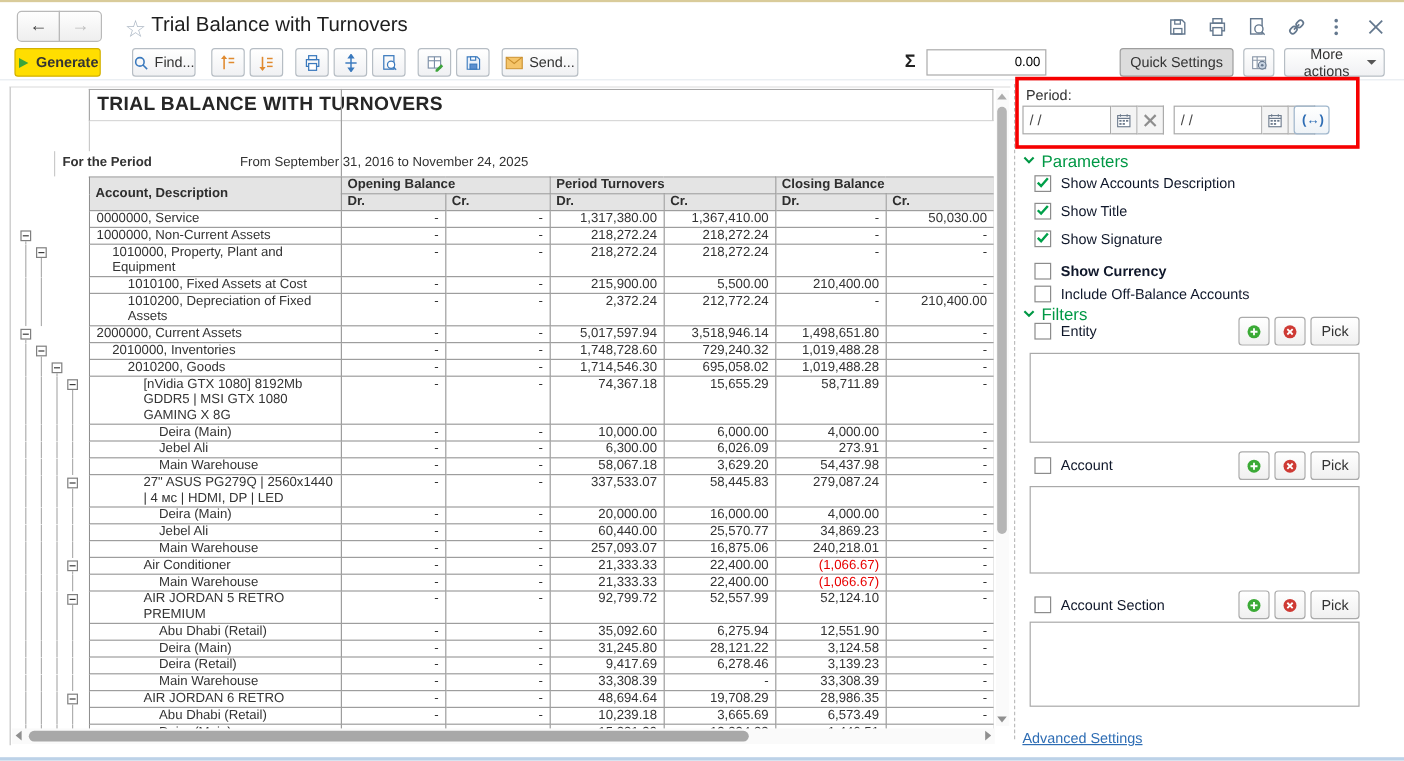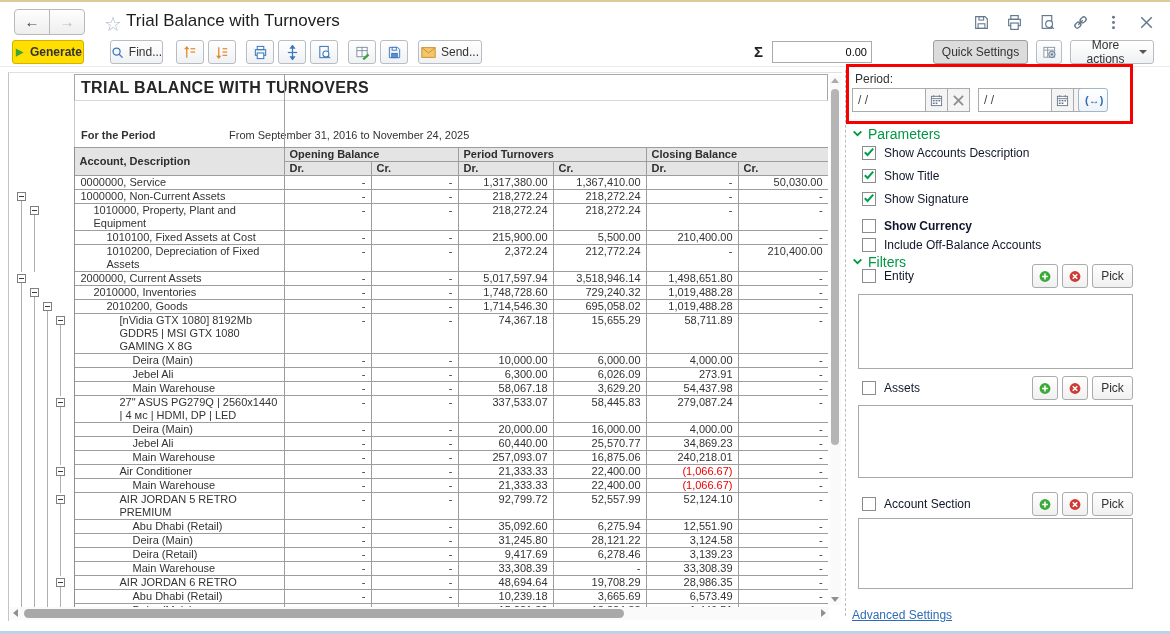--- a/index.html
+++ b/index.html
@@ -49,7 +49,7 @@
   .sheet-title { margin-left:65px; width:754px; height:27px; border:1px solid #A8A8A8; border-bottom-color:#D8D8D8;
                  font-size:16px; font-weight:bold; letter-spacing:0.3px; color:#262626; line-height:25px; padding-left:6px; }
   .sheet-gap { margin-left:65px; width:754px; height:25px; border-left:1px solid #CACACA; }
-  .sheet-period { margin-left:65px; width:754px; height:21px; border-left:1px solid #CACACA; position:relative;
+  .sheet-period { margin-left:36px; width:754px; height:21px; border-left:1px solid #CACACA; position:relative;
                   font-size:11px; font-weight:bold; padding-left:6px; line-height:18px; }
   .sheet-period .val { position:absolute; left:154px; top:0; font-weight:normal; }
   .vline { position:absolute; left:275px; top:0; width:1px; height:73px; background:#A0A0A0; z-index:4; pointer-events:none; }

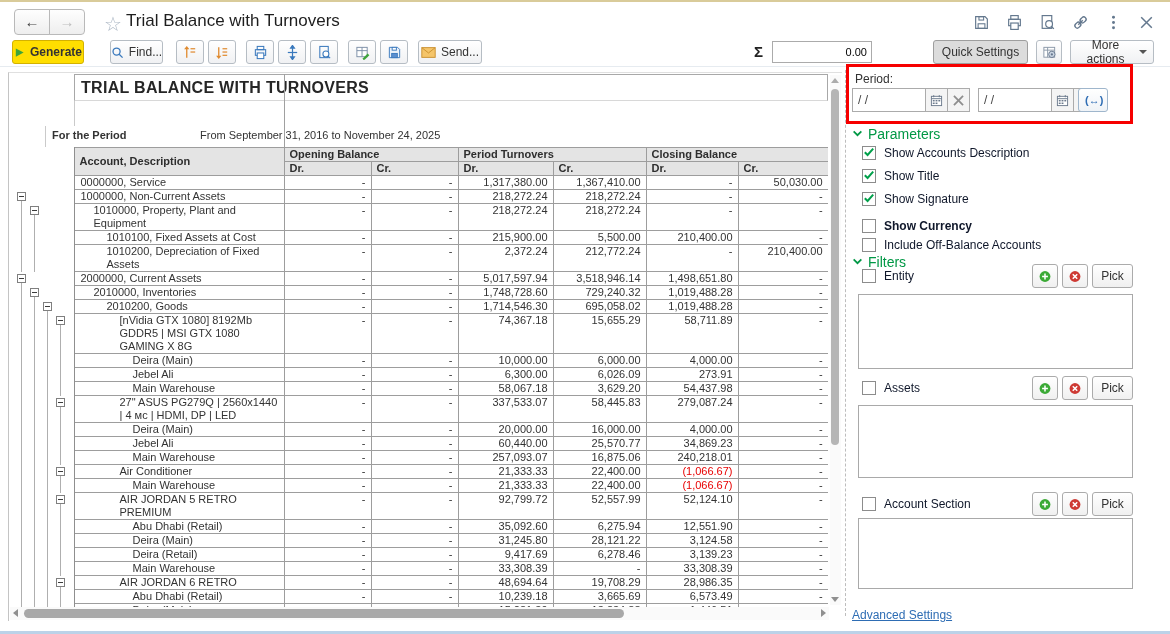--- a/index.html
+++ b/index.html
@@ -846,7 +846,7 @@
           <div class="listbox" style="top: 226px; height: 75px;"></div>
           <div class="chkrow" style="top: 312px;">
             <span class="chkbox"></span>
-            <span class="flt-label">Assets</span>
+            <span class="flt-label">Account</span>
           </div>
           <button class="iconbtn" style="left: 182px; top: 308px;">
             <svg viewBox="0 0 14 14">

